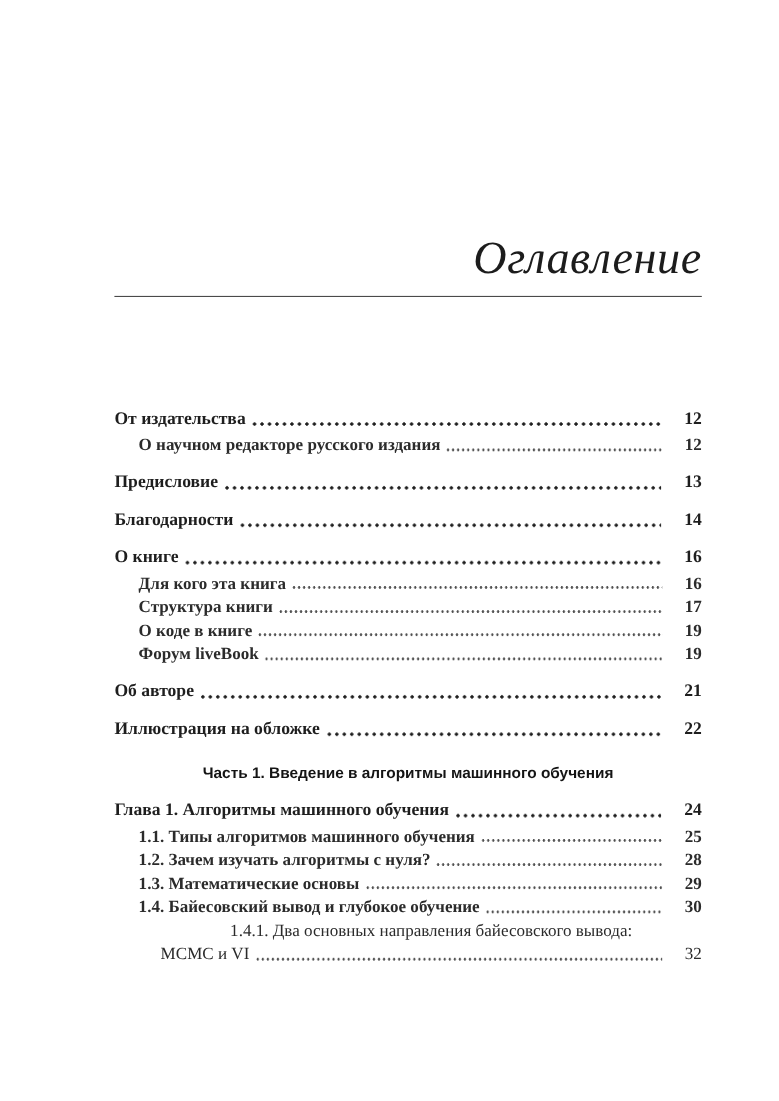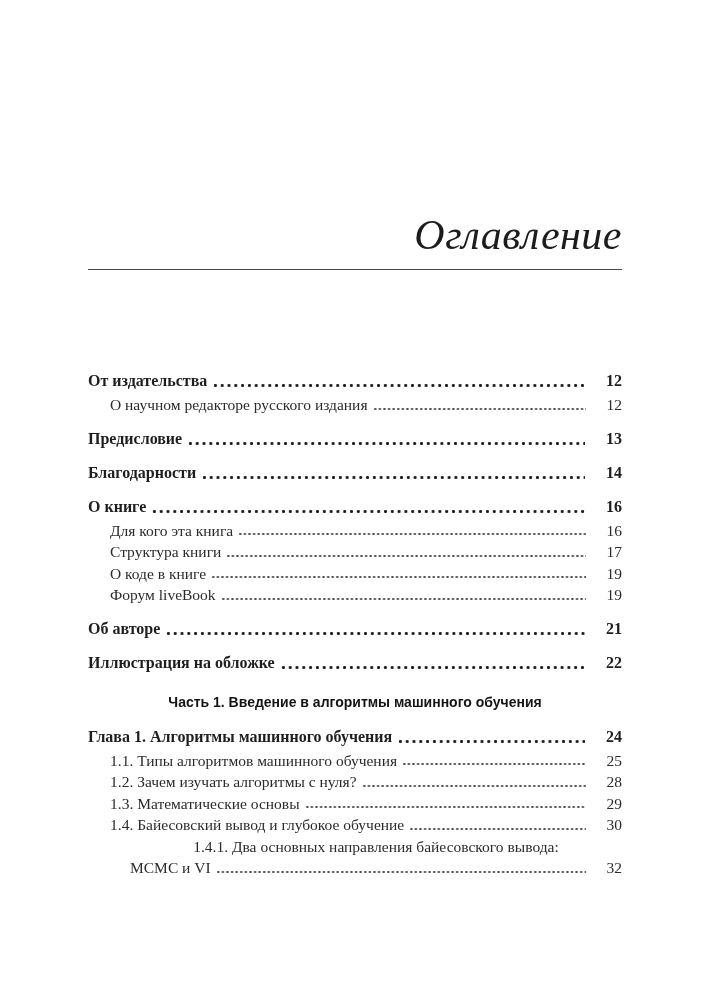--- a/index.html
+++ b/index.html
@@ -18,7 +18,7 @@
   }
   .content {
     position: absolute;
-    left: 88px;
+    left: 104px;
     top: 0;
     width: 534px;
   }

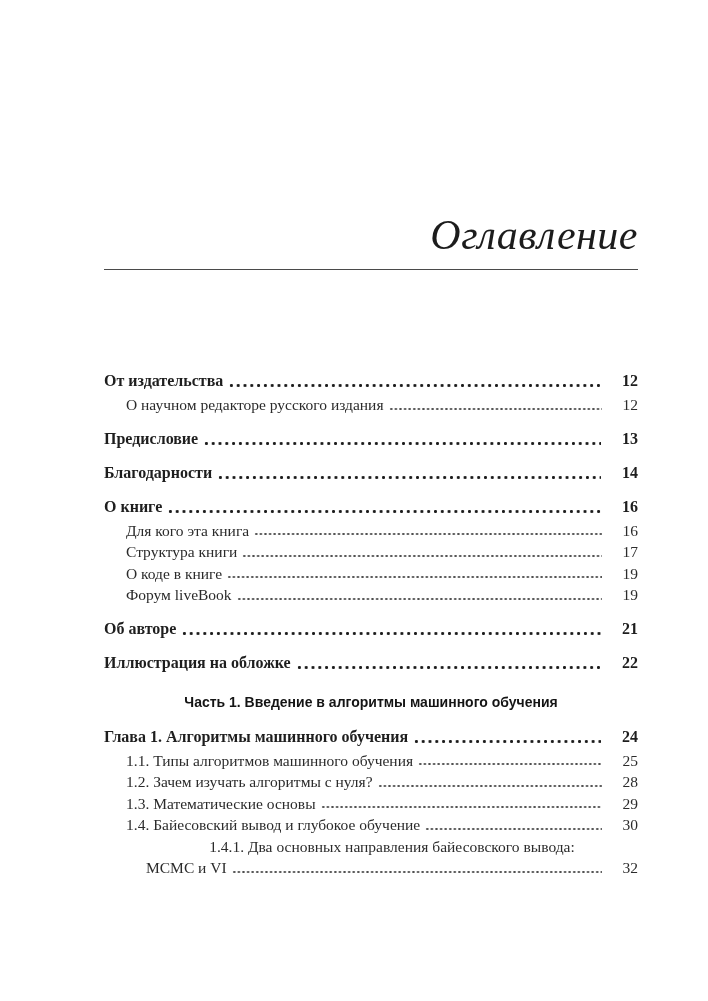--- a/index.html
+++ b/index.html
@@ -58,7 +58,7 @@
     margin-bottom: 2px;
     color: #1e1e1e;
   }
-  .row.lvl1 { padding-left: 22px; }
+  .row.lvl1 { padding-left: 22px; font-weight: bold; }
   .row.lvl2 { padding-left: 42px; justify-content: center; }
   .label { white-space: nowrap; }
   .leader {

